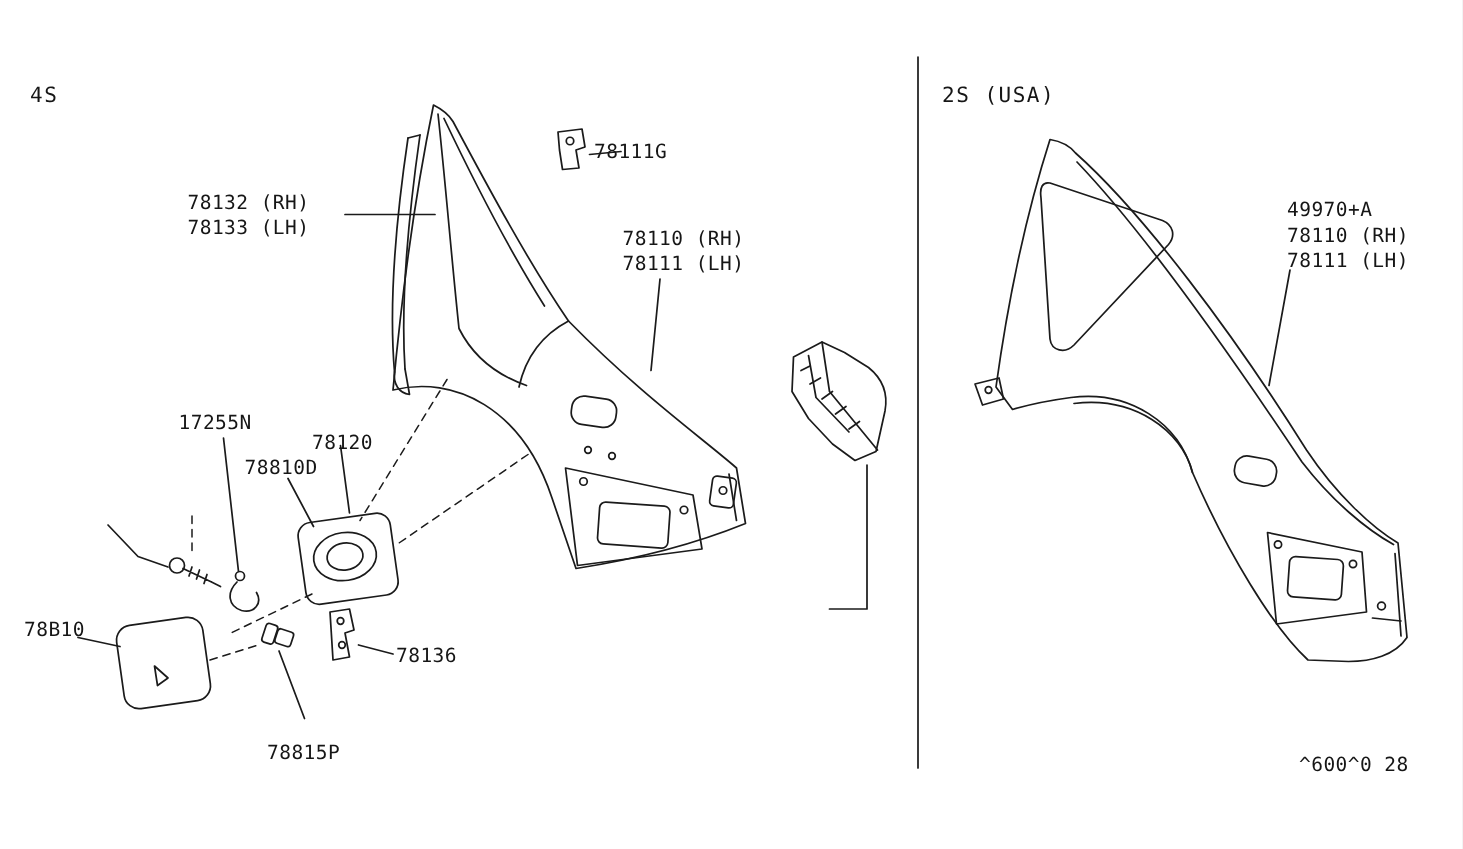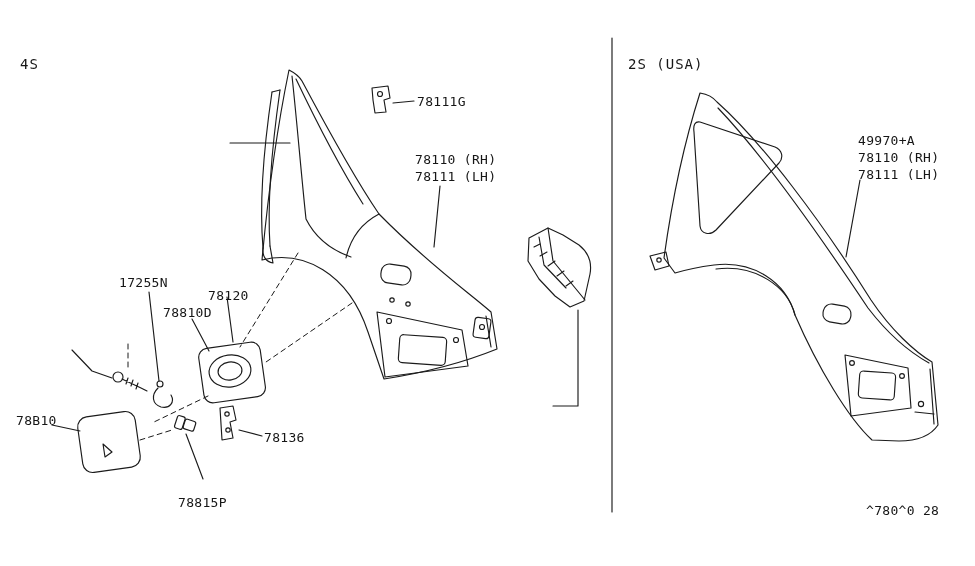--- a/index.html
+++ b/index.html
@@ -142,7 +142,7 @@
   <div class="lbl code" style="left:20px;top:56px">4S</div>
 
 
-  <div class="lbl" style="left:417px;top:93px">78111G</div>
+  <div class="lbl" style="left:396px;top:93px">78111G</div>
 
   <div class="lbl" style="left:415px;top:151px">
     <div>78110 (RH)</div>

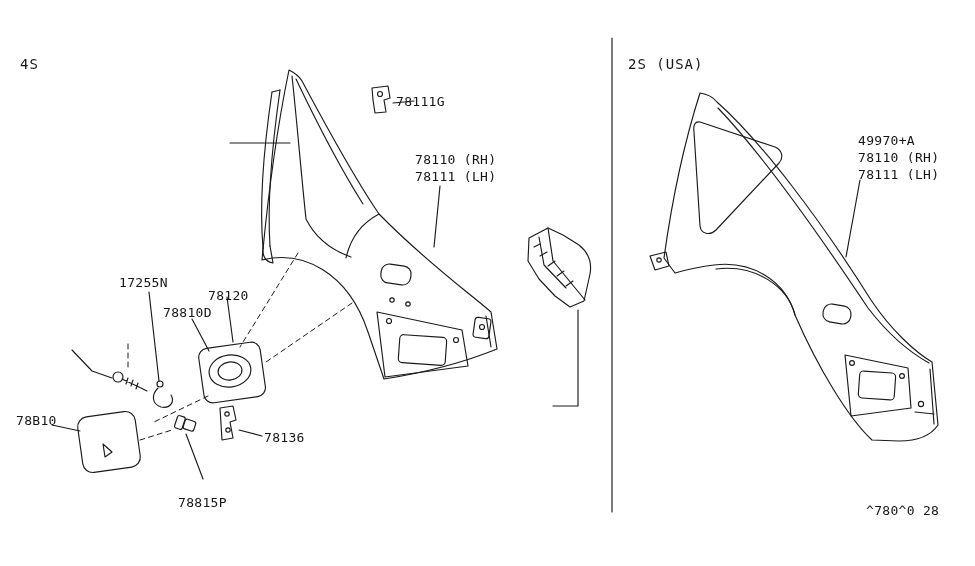--- a/index.html
+++ b/index.html
@@ -141,6 +141,10 @@
 
   <div class="lbl code" style="left:20px;top:56px">4S</div>
 
+  <div class="lbl" style="left:125px;top:127px">
+    <div>78132 (RH)</div>
+    <div>78133 (LH)</div>
+  </div>
 
   <div class="lbl" style="left:396px;top:93px">78111G</div>
 

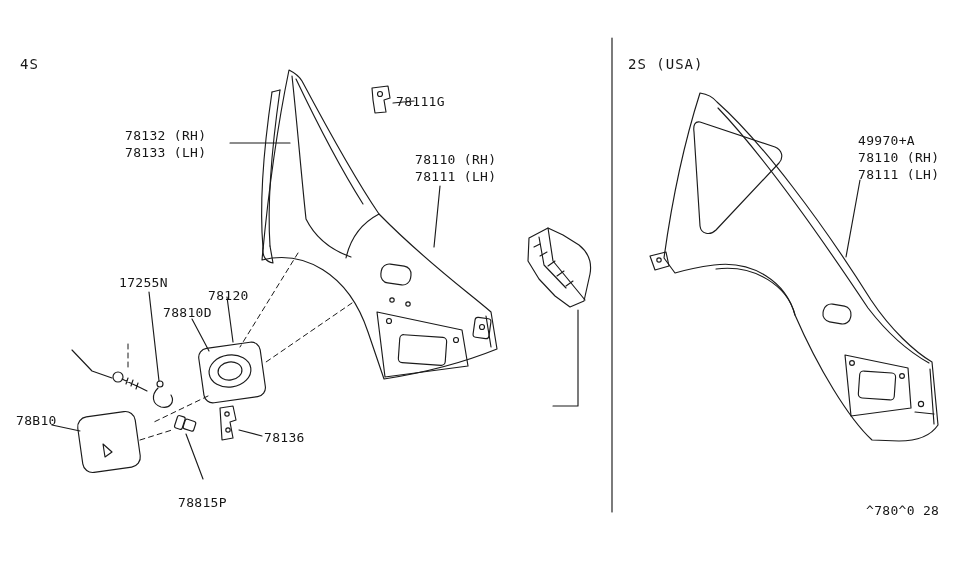--- a/index.html
+++ b/index.html
@@ -175,7 +175,7 @@
     <div>78111 (LH)</div>
   </div>
 
-  <div class="lbl" style="left:866px;top:502px">^780^0 28</div>
+  <div class="lbl" style="left:866px;top:502px">^600^0 28</div>
 
 </div>
 

